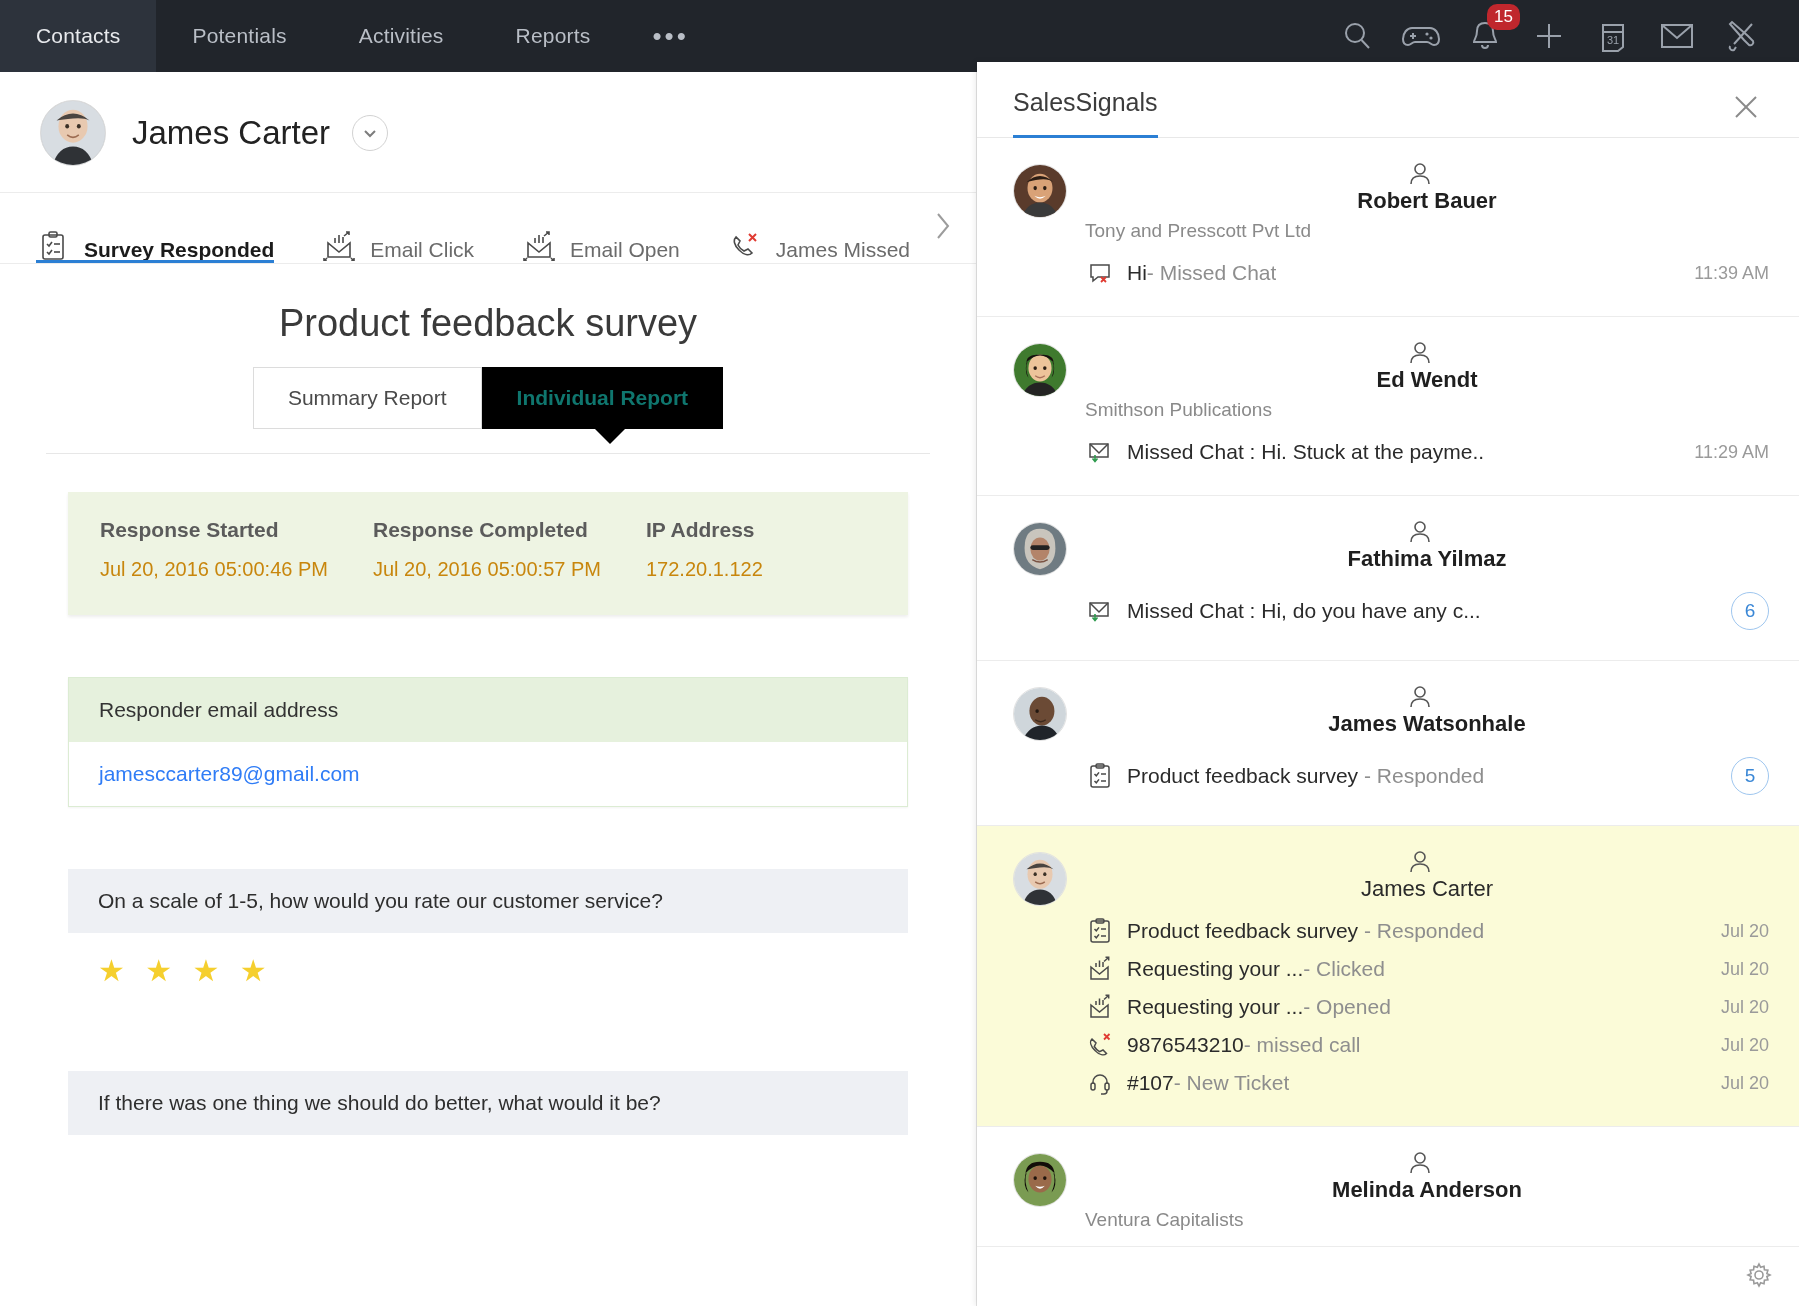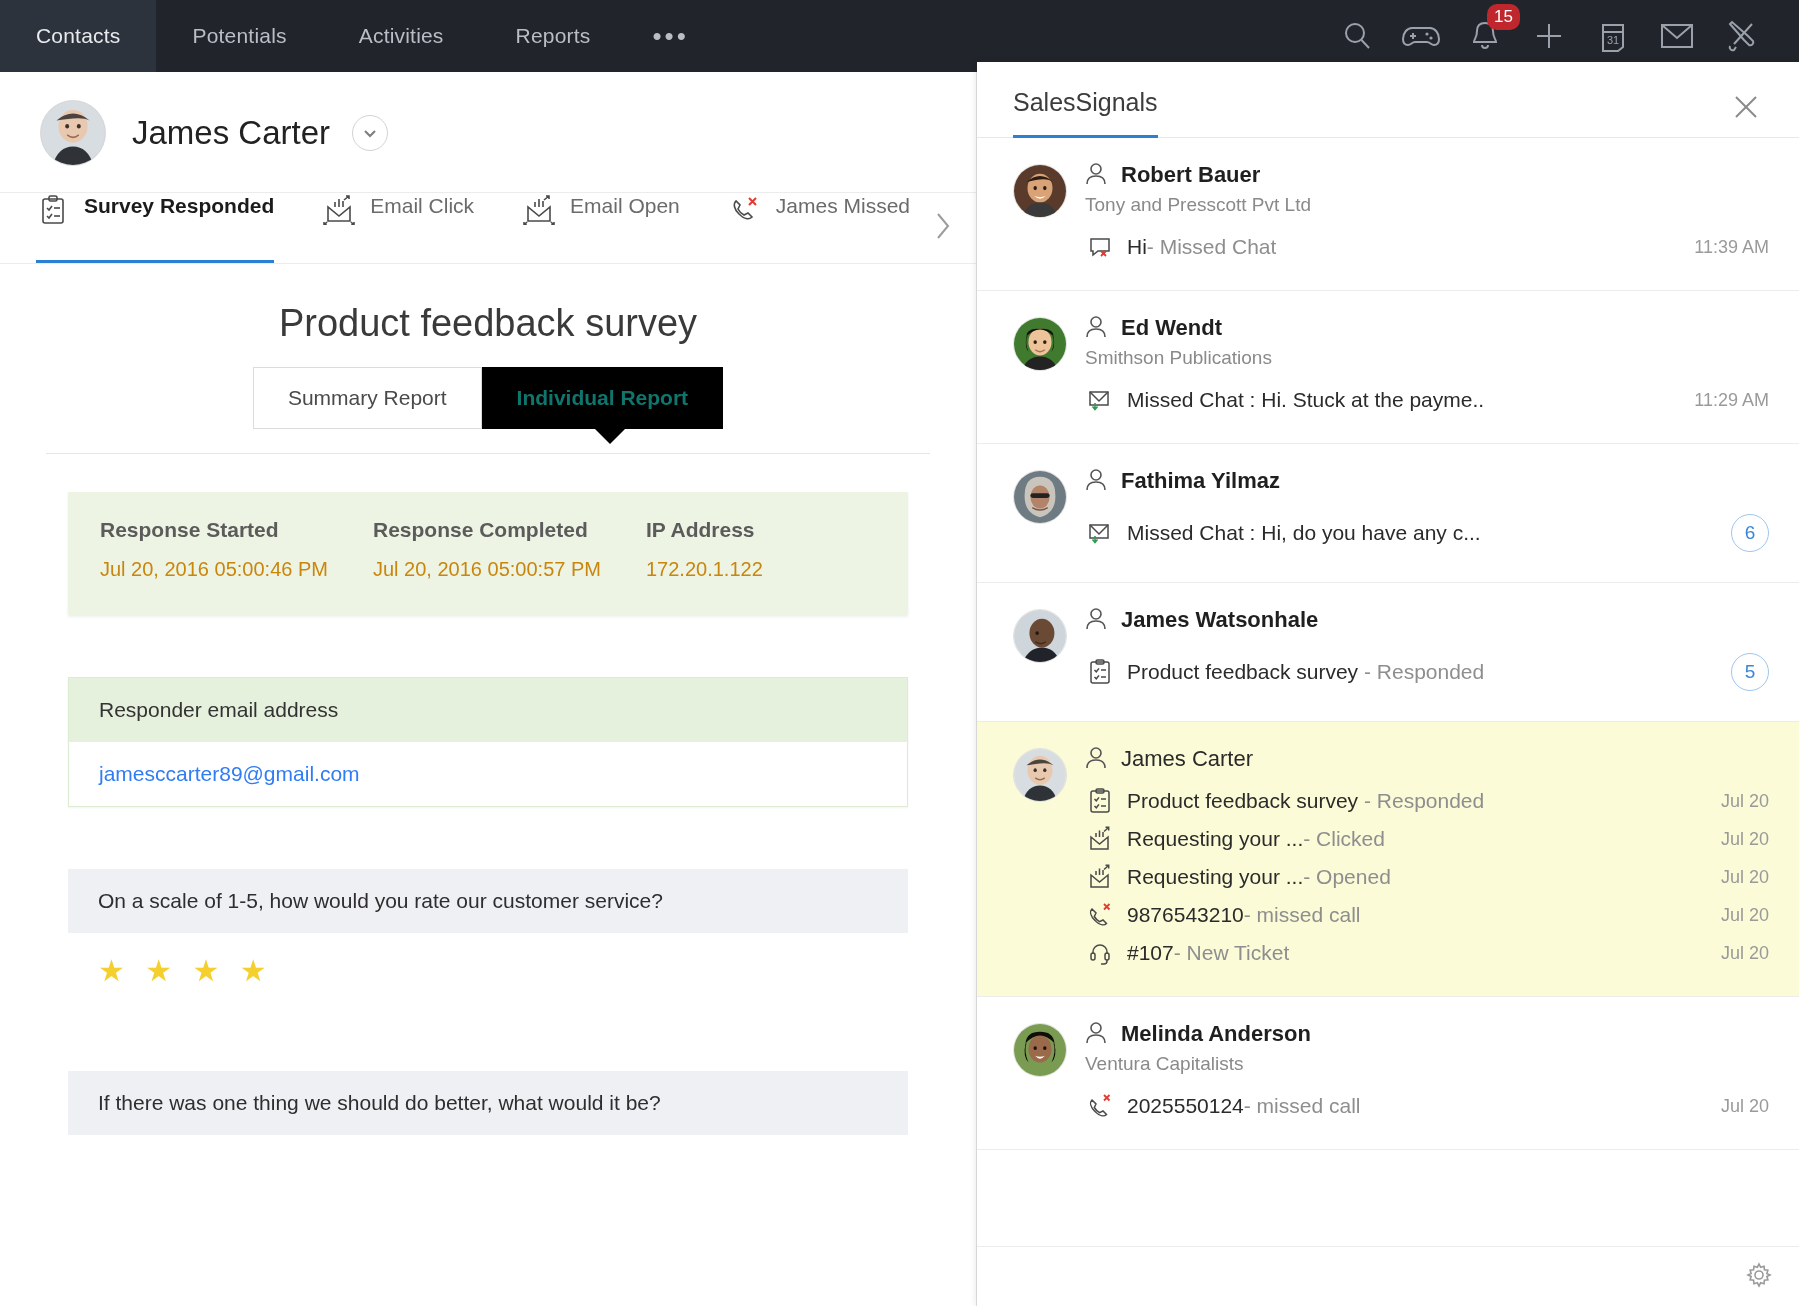--- a/index.html
+++ b/index.html
@@ -118,7 +118,7 @@
     overflow:hidden; position:relative; border:1px solid #e1e1e1;
   }
   .sig-body { flex:1; min-width:0; }
-  .sig-name-row { display:flex; align-items:center; margin-bottom:6px; }
+  .sig-name-row { display:flex; align-items:center; margin-bottom:6px;flex-direction:column; }
   .person-ico { width:26px; height:26px; margin-right:10px; flex:none; }
   .person-ico svg { stroke:#555; fill:none; stroke-width:1.6; }
   .sig-name { font-size:22px; font-weight:700; color:#1f1f1f; }

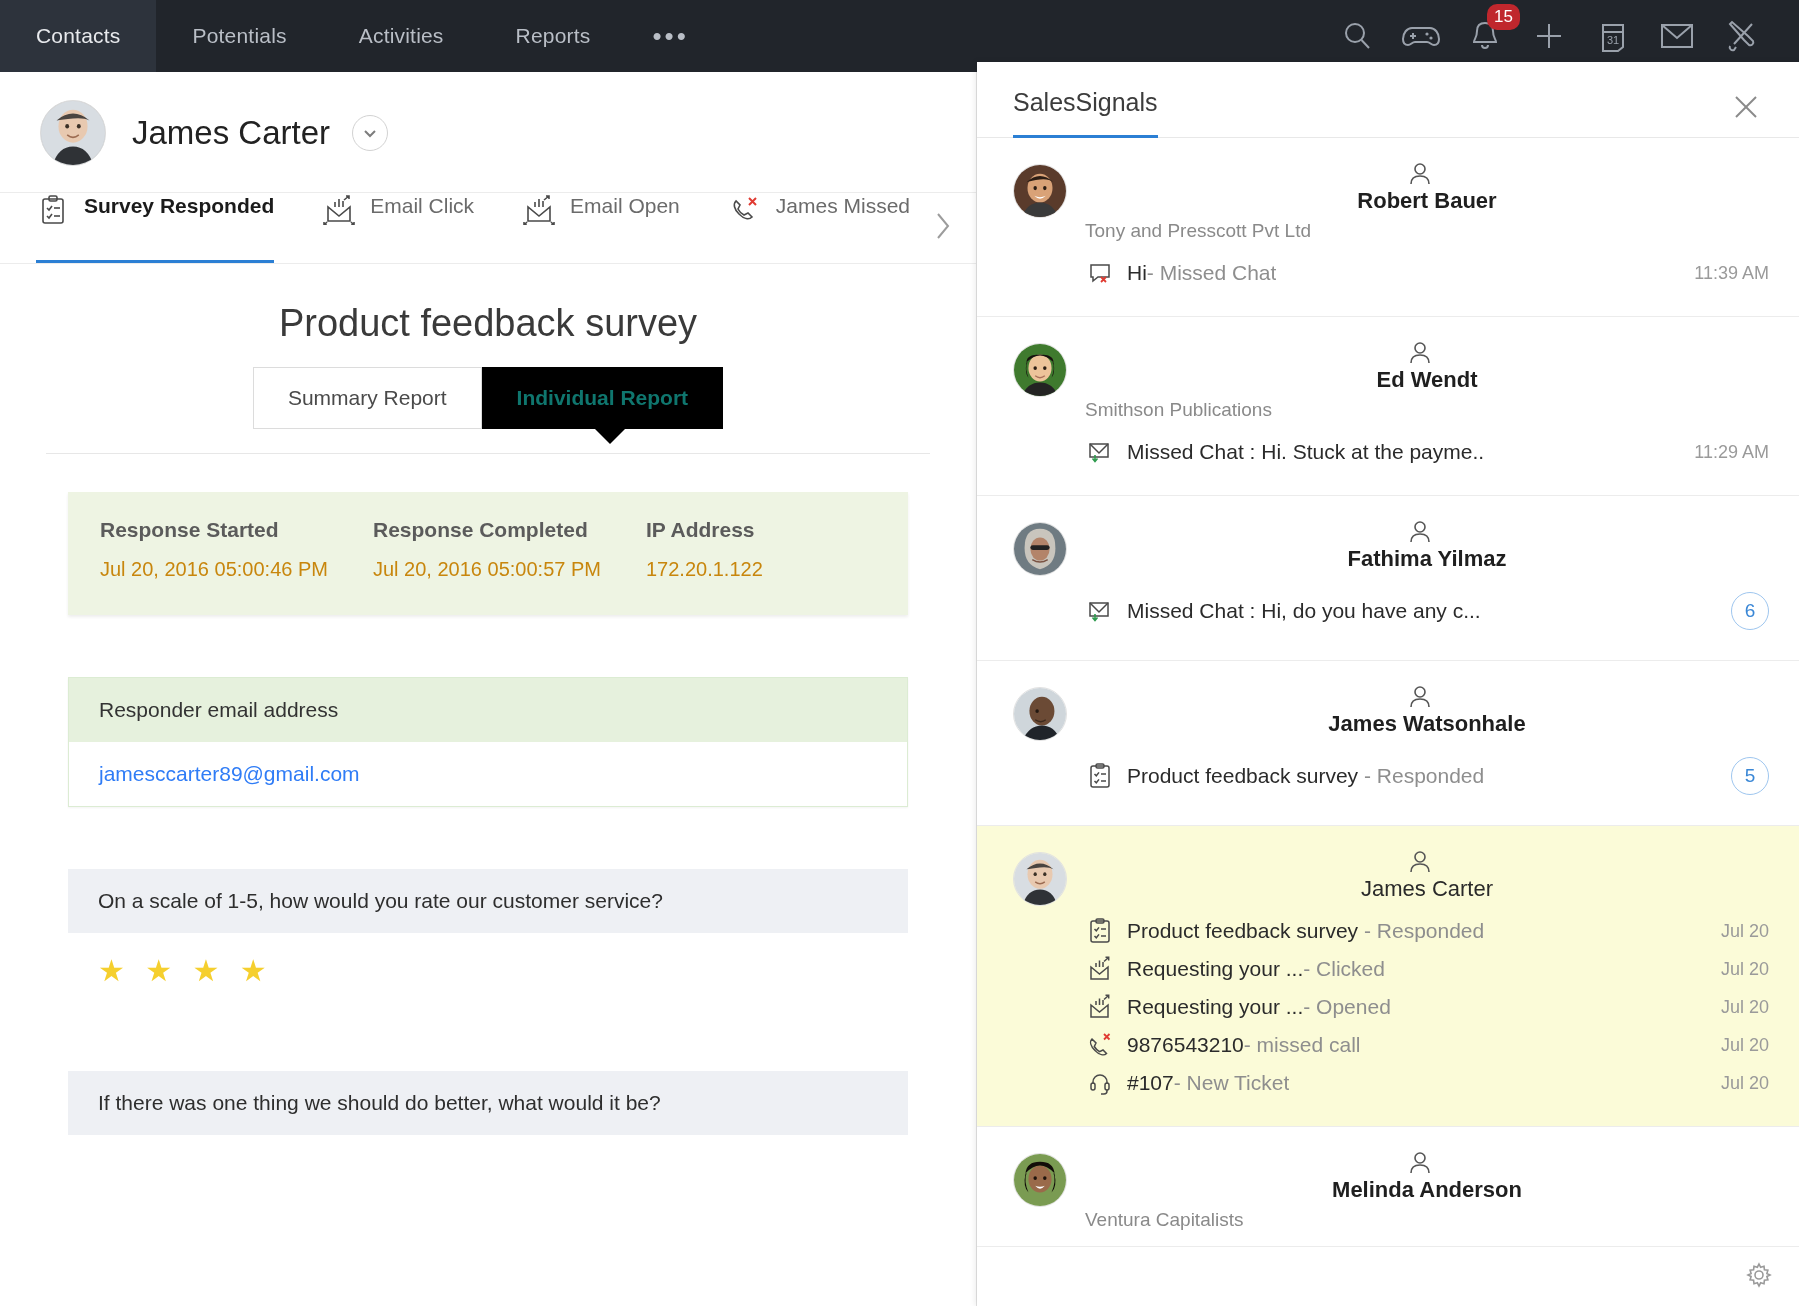--- a/index.html
+++ b/index.html
@@ -59,7 +59,7 @@
     display:flex; align-items:center; border-top:1px solid #ececec; border-bottom:1px solid #ececec;
     height:72px; padding-left:36px; position:relative;
   }
-  .sig-tab { display:flex; align-items:flex-start; height:68px; margin-right:48px; cursor:pointer; position:relative; }
+  .sig-tab { display:flex; align-items:flex-end; height:68px; margin-right:48px; cursor:pointer; position:relative; }
   .sig-tab .ico { width:34px; height:32px; margin-right:14px; display:flex; align-items:center; justify-content:center; }
   .sig-tab .ico svg { stroke:#4a4a4a; fill:none; stroke-width:1.6; }
   .sig-tab .lbl { font-size:21px; color:#6b6b6b; }

